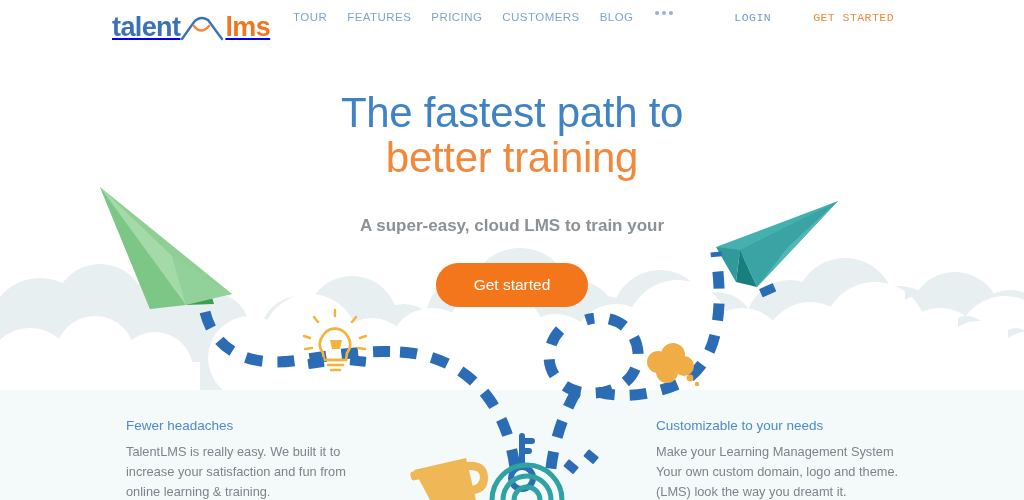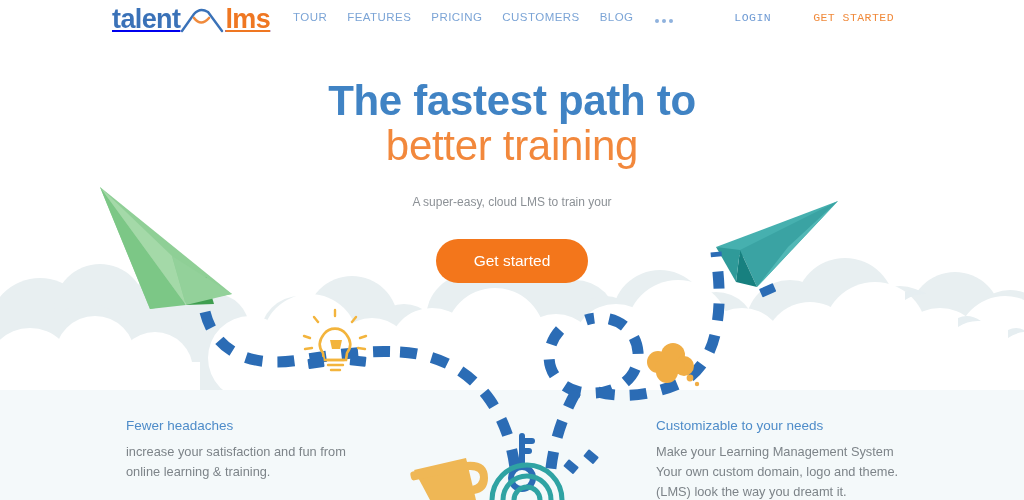--- a/index.html
+++ b/index.html
@@ -31,7 +31,7 @@
     display: flex; align-items: center;
   }
   .logo {
-    position: absolute; left: 112px; top: 2px;
+    position: absolute; left: 112px; top: 10px;
     display: flex; align-items: center;
     height: 34px;
   }

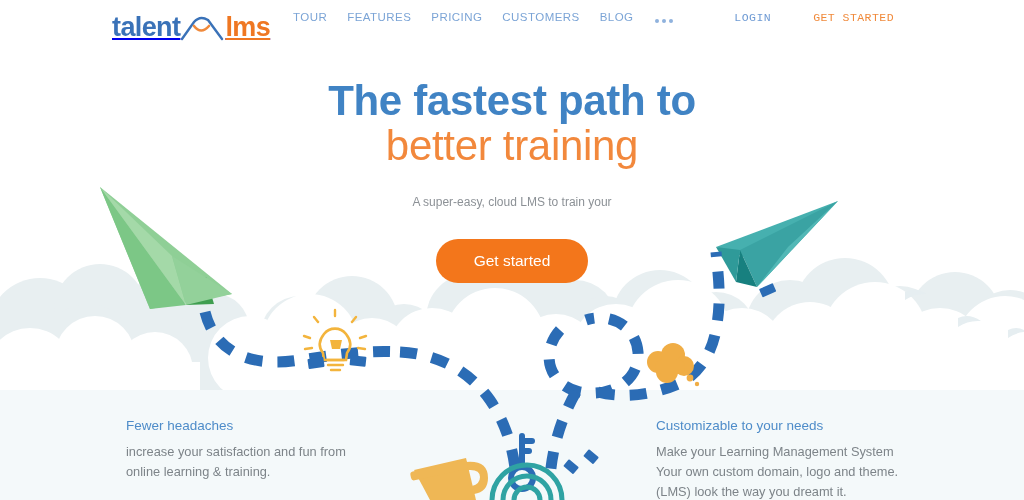--- a/index.html
+++ b/index.html
@@ -45,7 +45,7 @@
   }
   .logo-lms {
     font-size: 27px; font-weight: bold; letter-spacing: -0.6px;
-    color: #ef7722; line-height: 1; text-decoration: underline;
+    color: #ef7722; line-height: 1;
   }
 
   .nav {

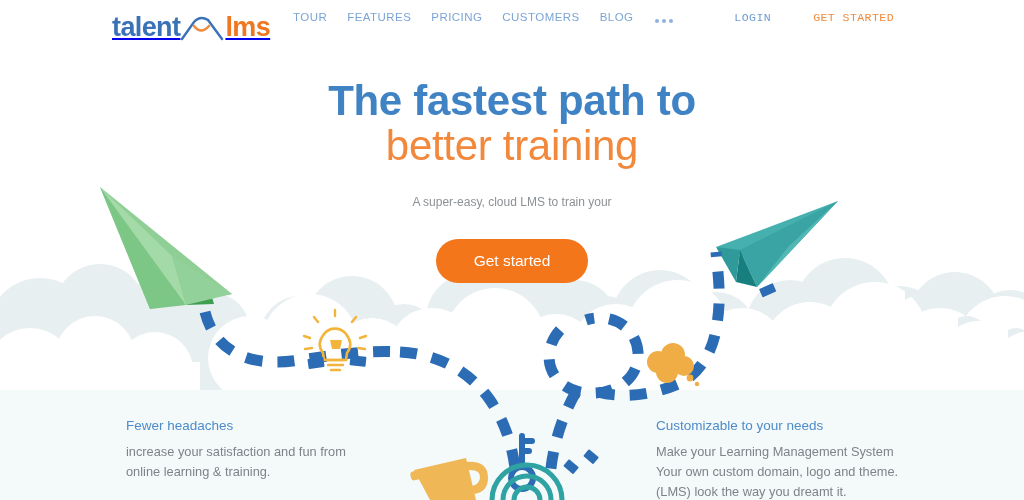--- a/index.html
+++ b/index.html
@@ -50,7 +50,7 @@
 
   .nav {
     position: absolute; left: 293px; top: 11px;
-    display: flex; align-items: flex-end; gap: 20px;
+    display: flex; align-items: flex-start; gap: 20px;
   }
   .nav-item {
     font-size: 11.5px; letter-spacing: 0.45px;

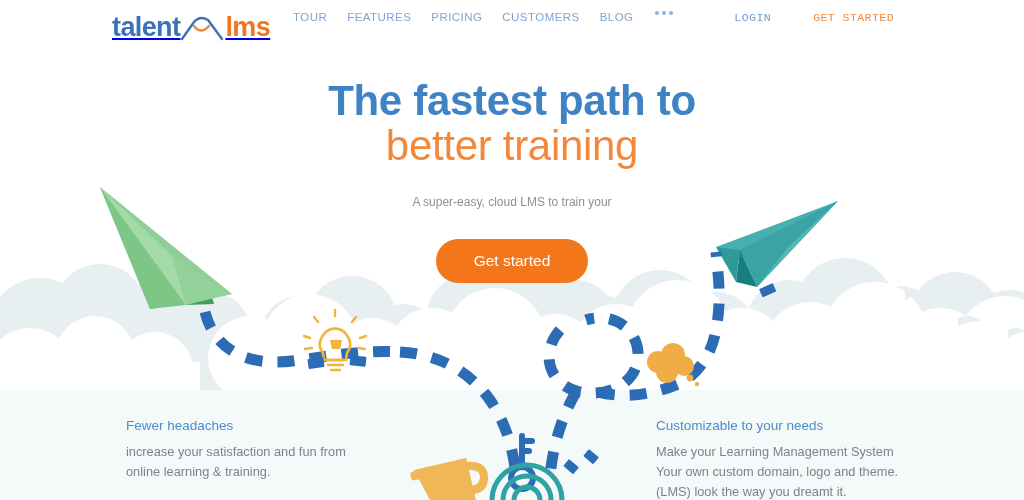--- a/index.html
+++ b/index.html
@@ -82,8 +82,8 @@
     z-index: 20; text-align: center;
   }
   .hero-line1 {
-    font-size: 42px; color: #4083c4; font-weight: 700;
-    line-height: 45px; letter-spacing: -0.3px;
+    font-size: 42px; color: #4083c4; font-weight: 400;
+    line-height: 45px; letter-spacing: -0.3px; margin-top: 12px;
   }
   .hero-line2 {
     font-size: 42px; color: #f2883c; font-weight: 400;

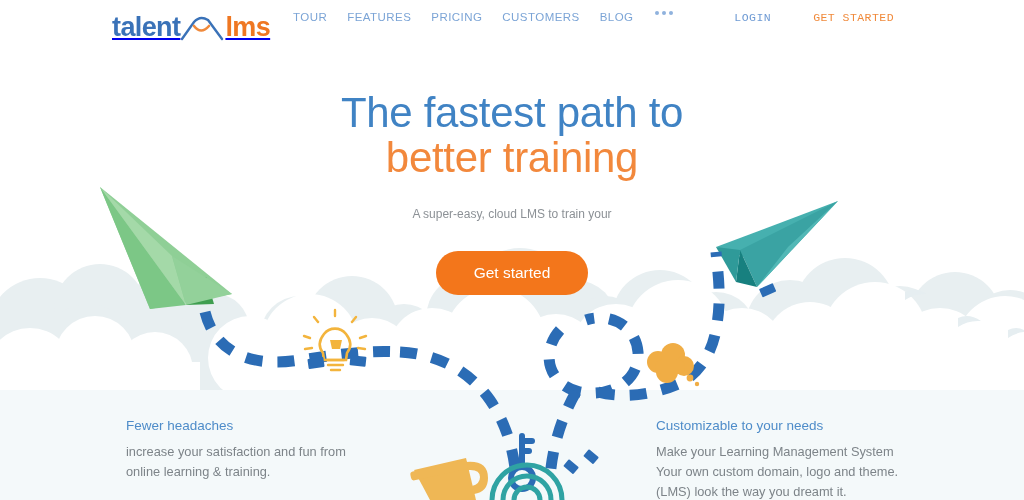--- a/index.html
+++ b/index.html
@@ -90,8 +90,8 @@
     line-height: 45px; letter-spacing: -0.3px;
   }
   .hero-sub {
-    margin-top: 22px;
-    font-size: 12px; color: #8c9196; font-weight: 400;
+    margin-top: 34px;
+    font-size: 17px; color: #8c9196; font-weight: 700;
     line-height: 24px;
   }
   .cta-wrap { margin-top: 25px; }

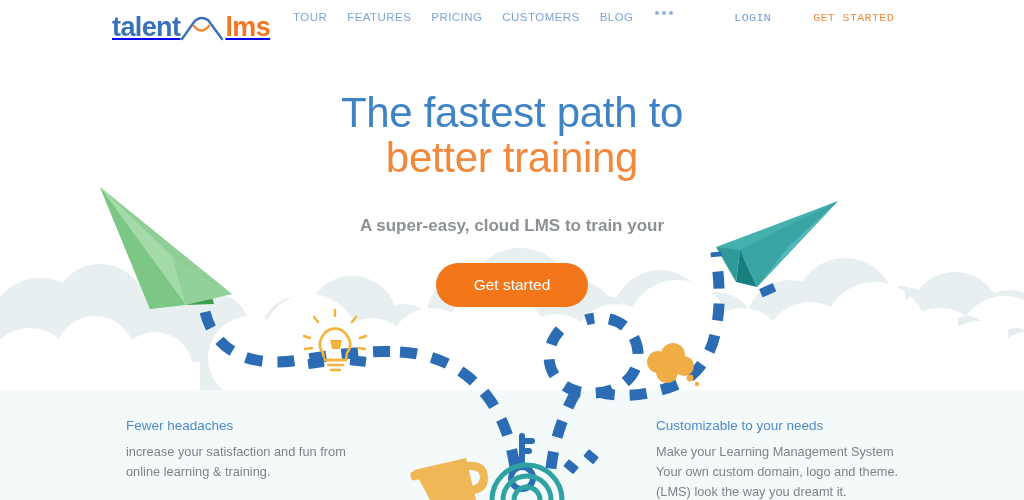--- a/index.html
+++ b/index.html
@@ -333,6 +333,7 @@
     <div class="feature left">
       <div class="feature-title">Fewer headaches</div>
       <div class="feature-body">
+        <div>TalentLMS is really easy. We built it to</div>
         <div>increase your satisfaction and fun from</div>
         <div>online learning &amp; training.</div>
       </div>

